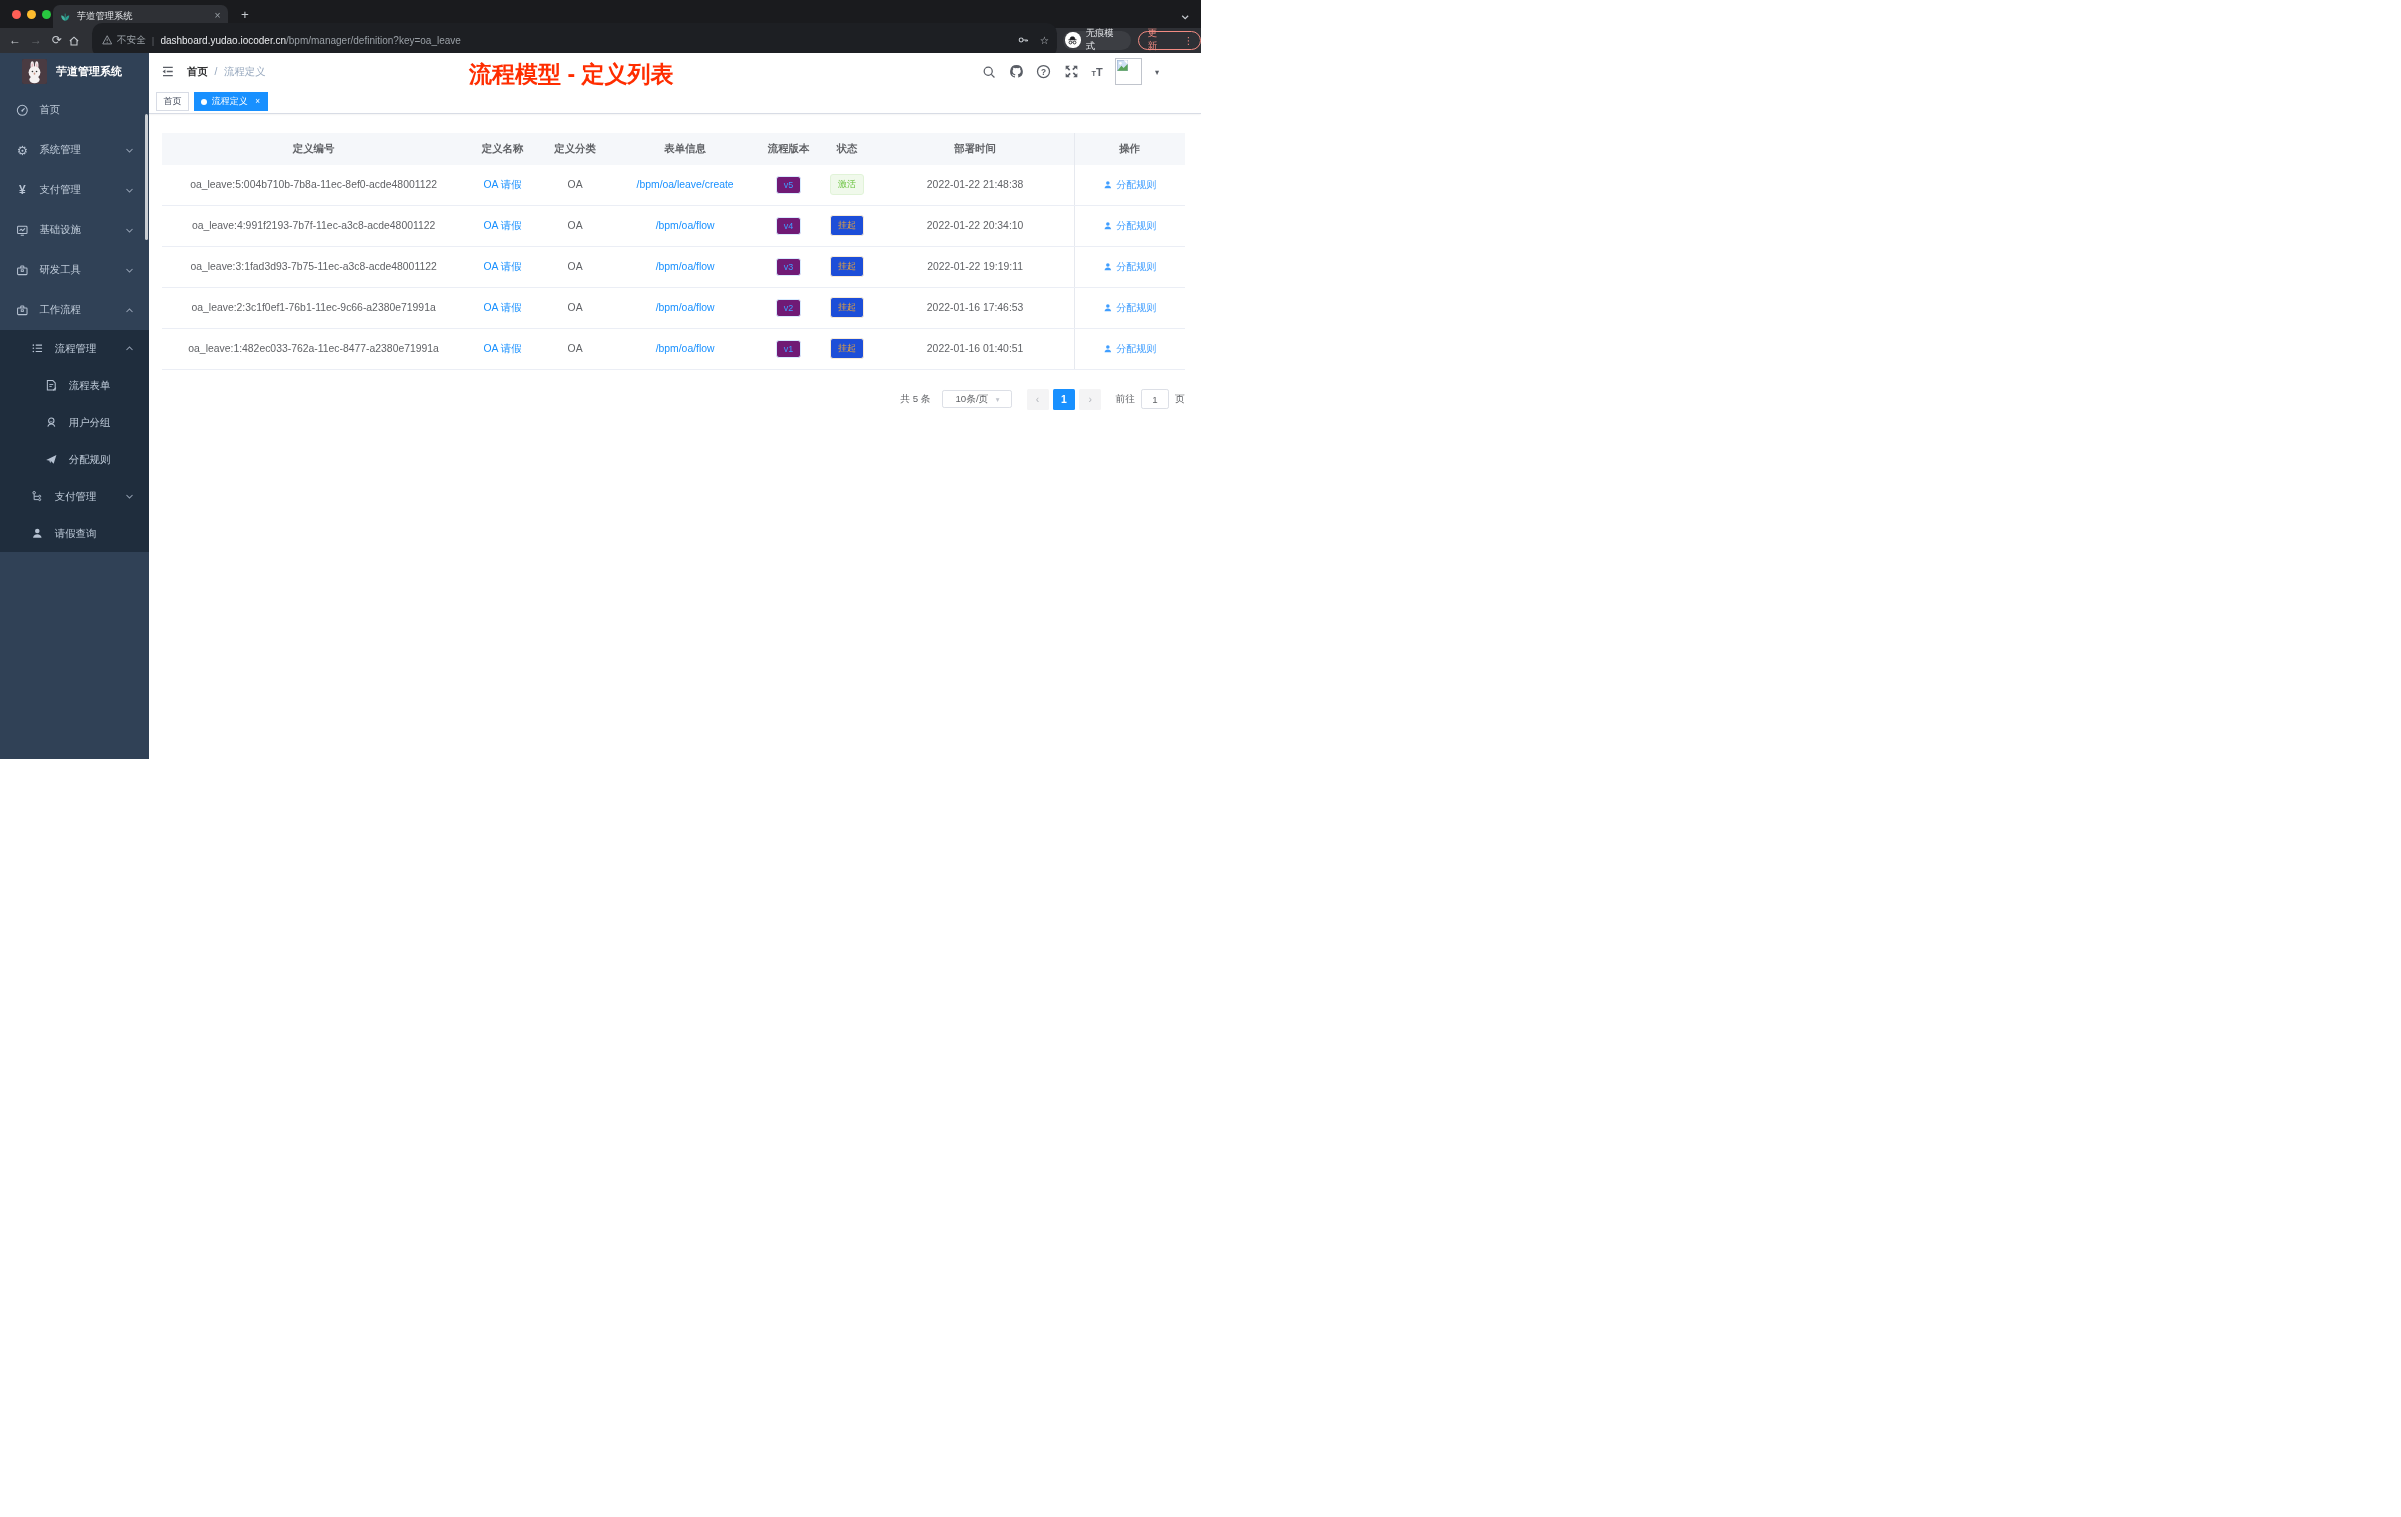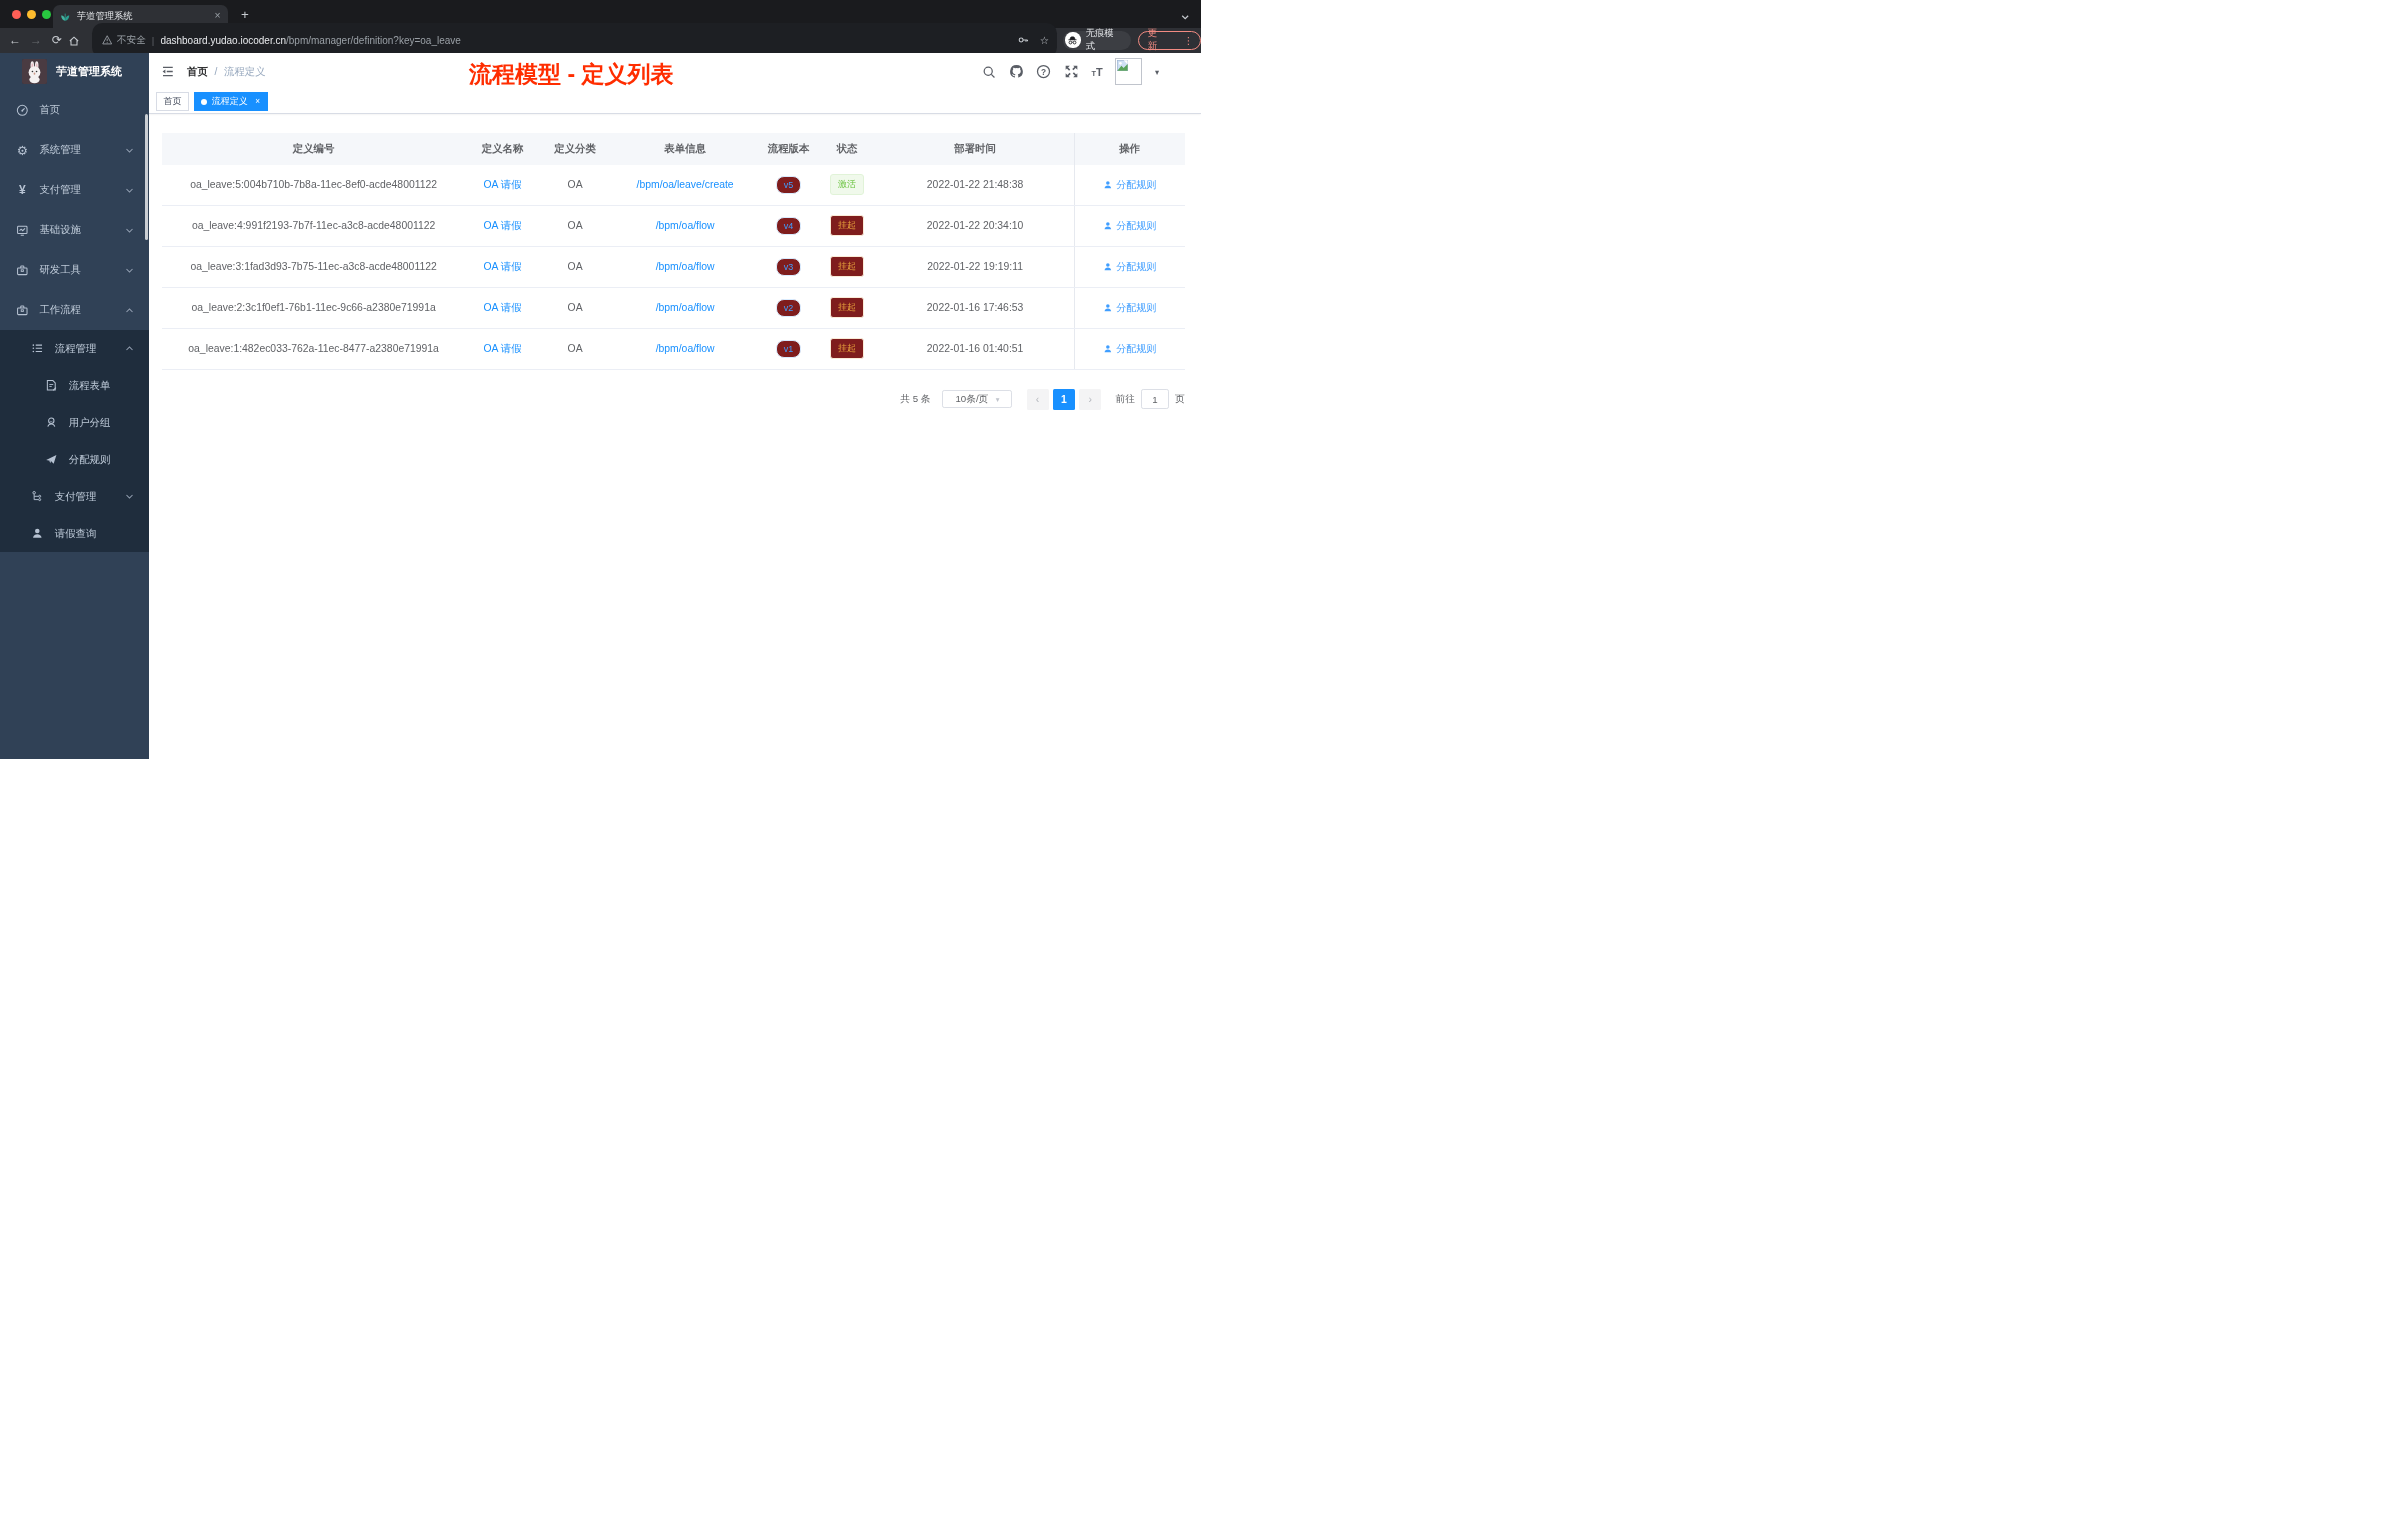--- a/index.html
+++ b/index.html
@@ -100,8 +100,8 @@
   .c8{width:111px; flex:1 1 auto; }
   .thead .c8, .tr .c8 { border-left:0.7px solid #e6e9ef; align-self:stretch; display:flex; align-items:center; justify-content:center; }
   .link { color:#1890ff; cursor:pointer; }
-  .vtag { display:inline-block; background:#7f1d1d; border:0.7px solid #d9ecff; color:#409eff;
-    border-radius:8px; font-size:9px; padding:3px 6.7px; min-width:16.3px;text-align:right; }
+  .vtag { display:inline-block; background:#701a75; border:0.7px solid #d9ecff; color:#409eff;
+    border-radius:3px; font-size:9px; padding:3px 6.7px; min-width:16.3px;text-align:right; }
   .stag { display:inline-block; border-radius:3px; font-size:9px; padding:3px 6.7px; }
   .stag.success { background:#f0f9eb; border:0.7px solid #e1f3d8; color:#67c23a; }
   .stag.warning { background:#7f1d1d; border:0.7px solid #faecd8; color:#e6a23c; }

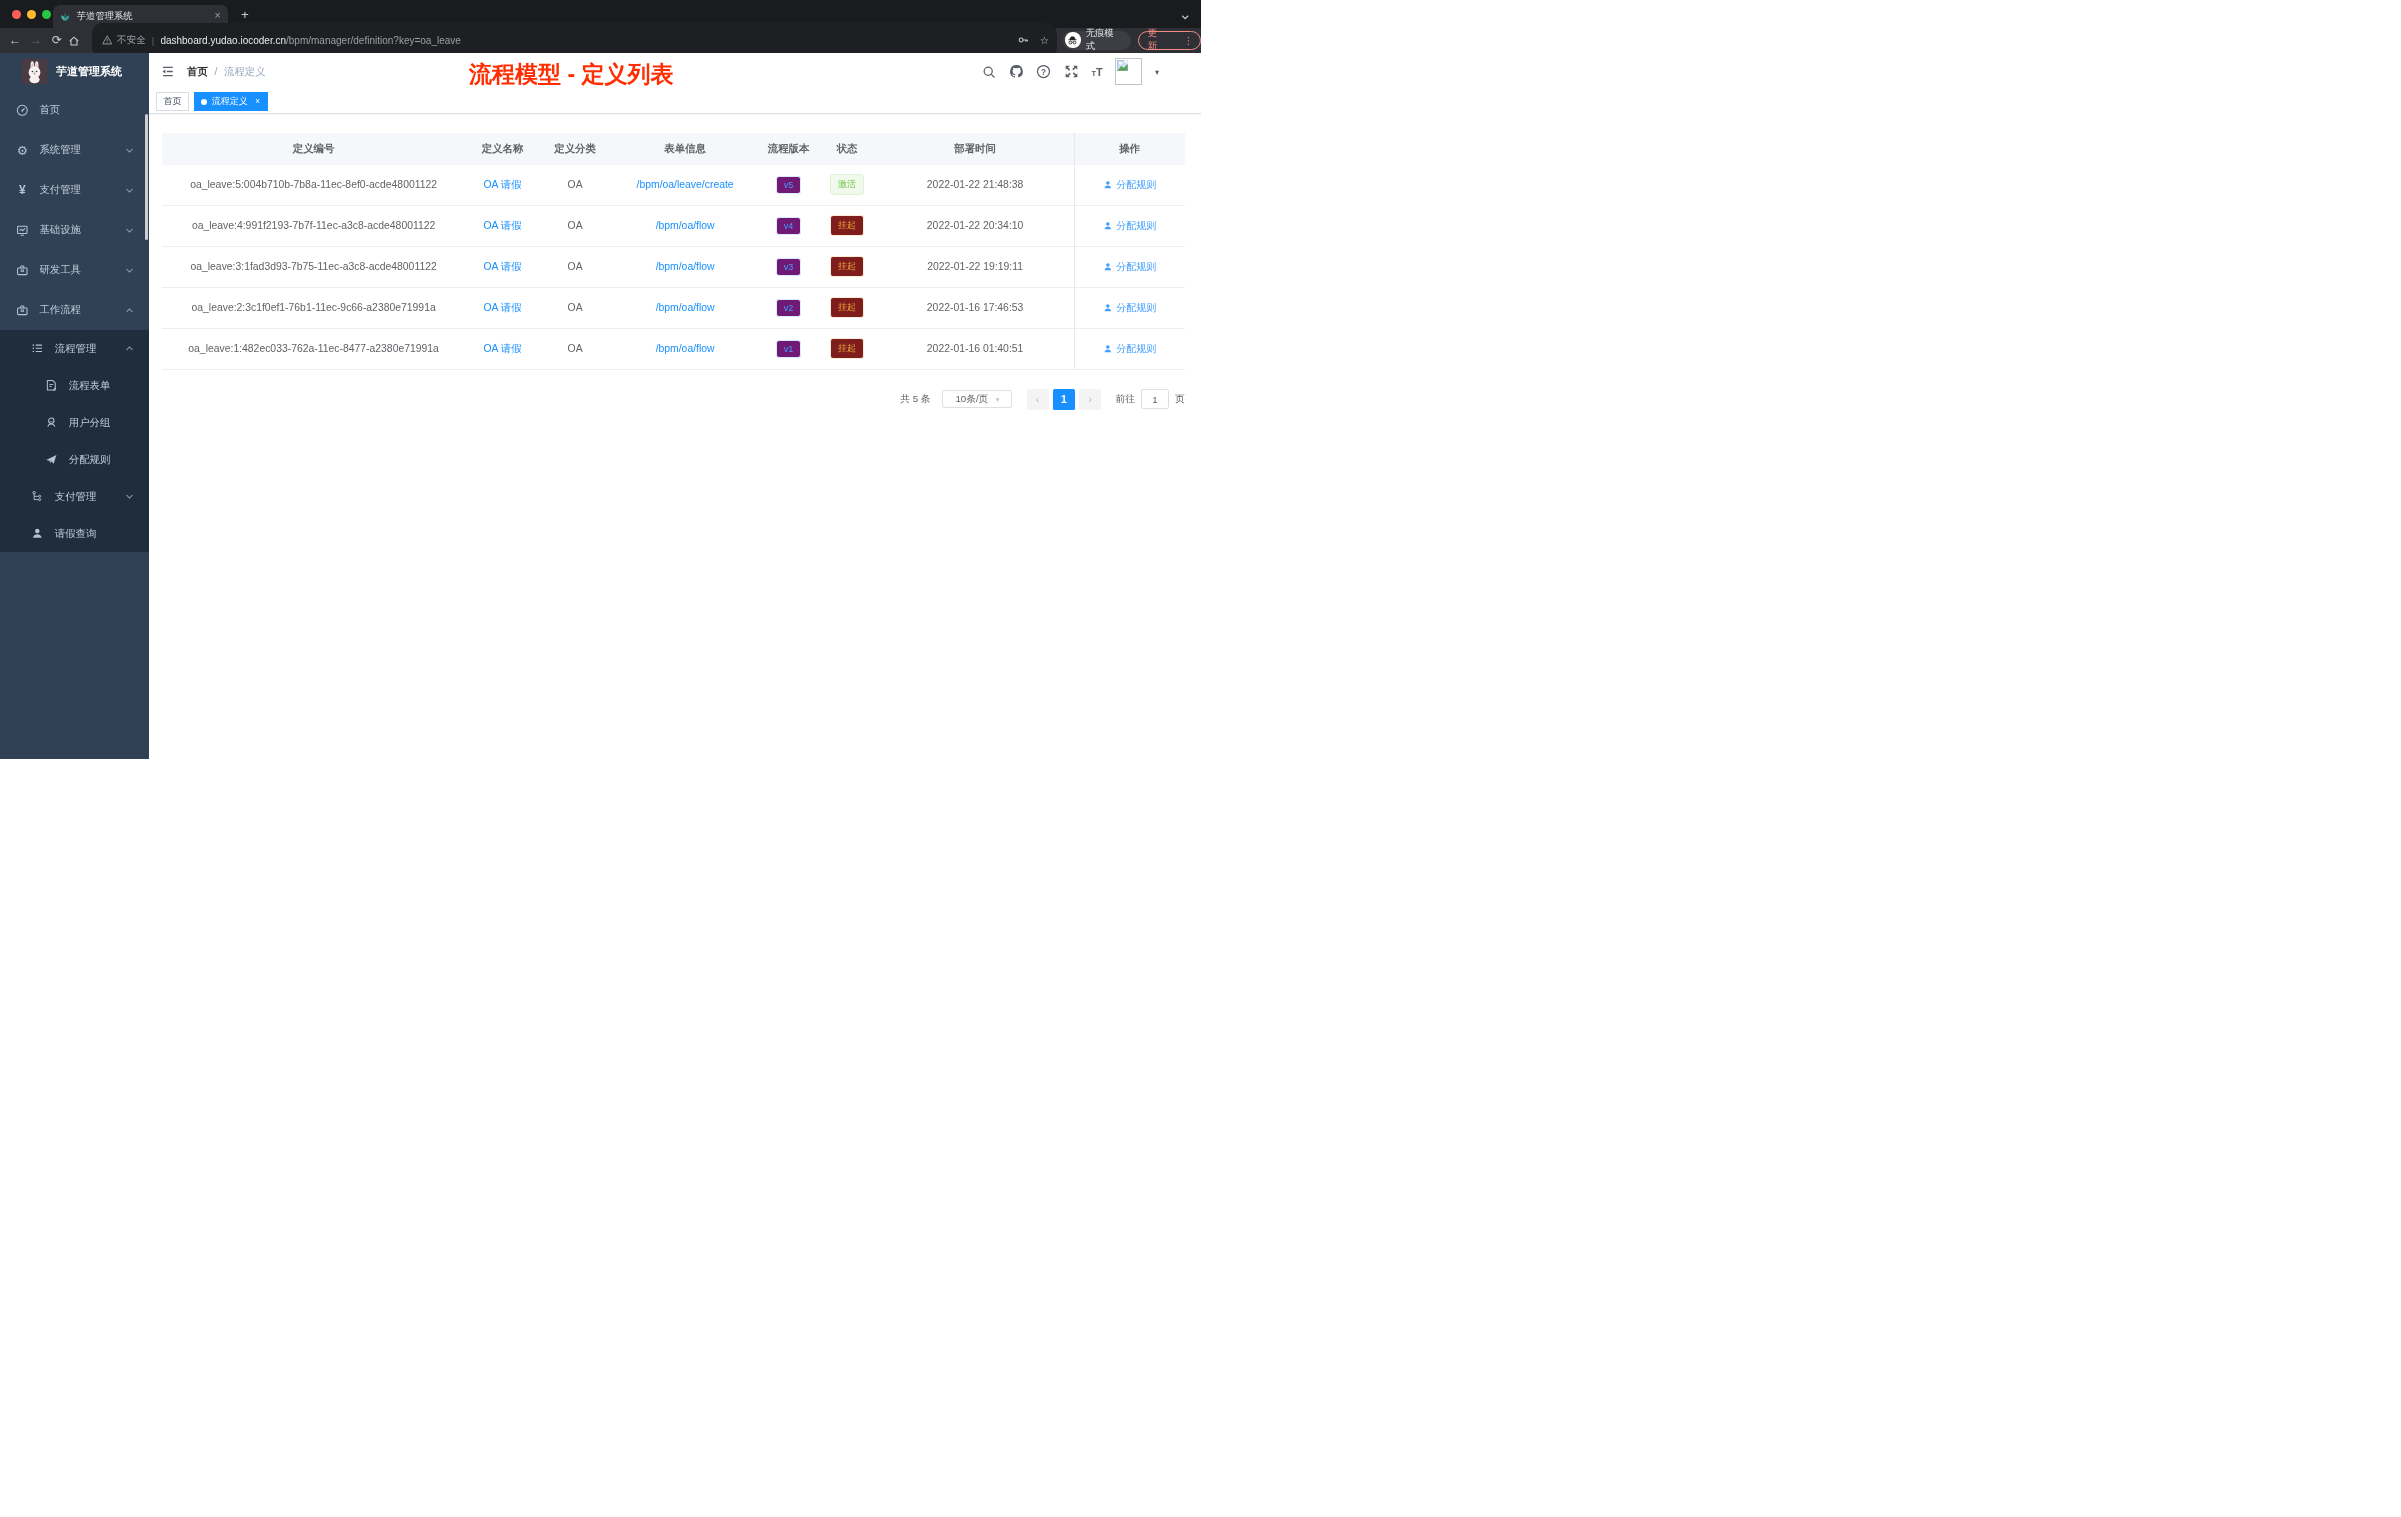--- a/index.html
+++ b/index.html
@@ -104,7 +104,7 @@
     border-radius:3px; font-size:9px; padding:3px 6.7px; min-width:16.3px;text-align:right; }
   .stag { display:inline-block; border-radius:3px; font-size:9px; padding:3px 6.7px; }
   .stag.success { background:#f0f9eb; border:0.7px solid #e1f3d8; color:#67c23a; }
-  .stag.warning { background:#7f1d1d; border:0.7px solid #faecd8; color:#e6a23c; }
+  .stag.warning { background:#1d4ed8; border:0.7px solid #faecd8; color:#e6a23c; }
   .action-link { color:#409eff; font-size:10px; display:inline-flex; align-items:center; gap:3.7px; cursor:pointer; }
 
   .pagination { width:1023px; margin-top:19.3px; display:flex; justify-content:flex-end;

